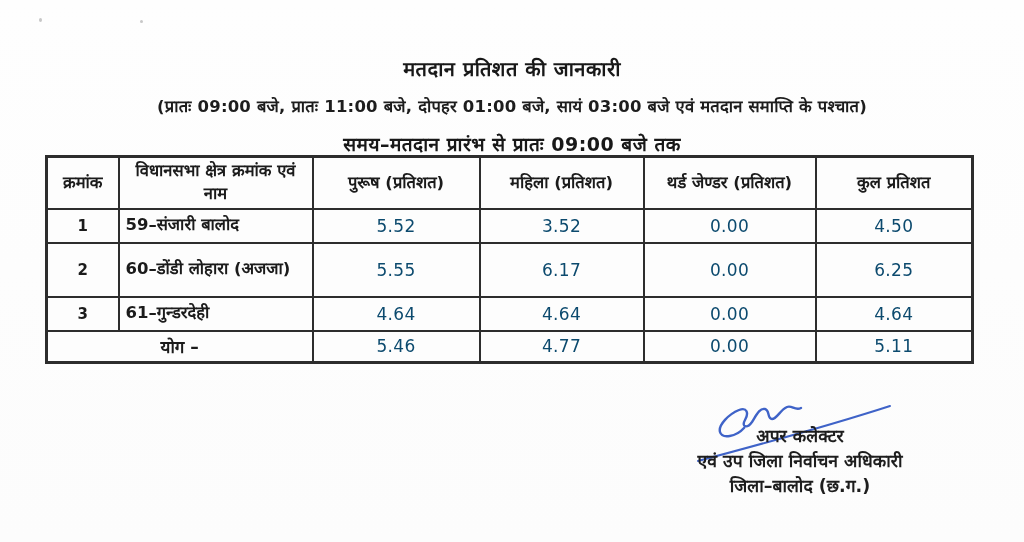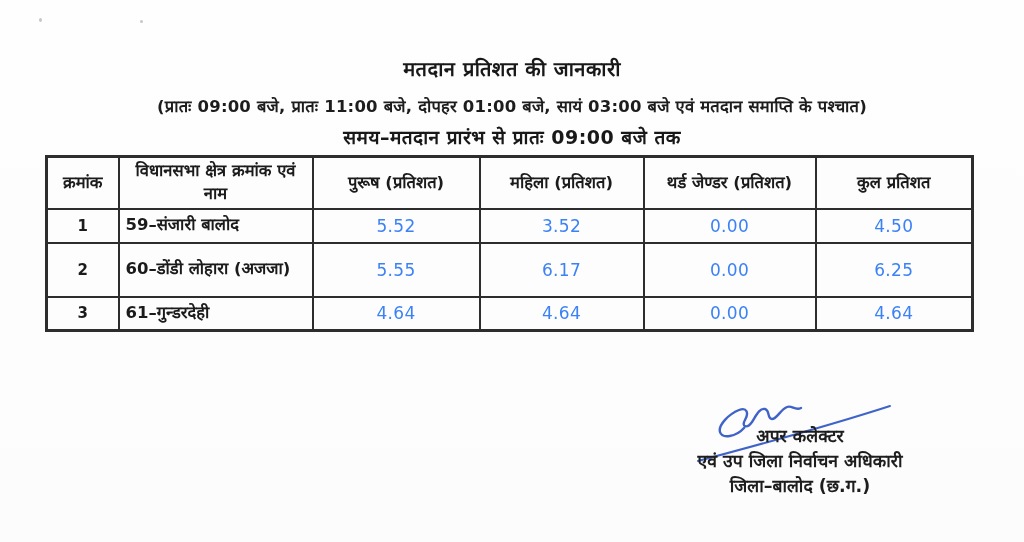--- a/index.html
+++ b/index.html
@@ -31,7 +31,7 @@
     letter-spacing: 0.2px;
   }
   .title-line-3 {
-    margin-top: 7px;
+    margin-top: 14px;
     font-size: 19px; font-weight: 700; color: #181818;
     letter-spacing: 0.5px;
   }

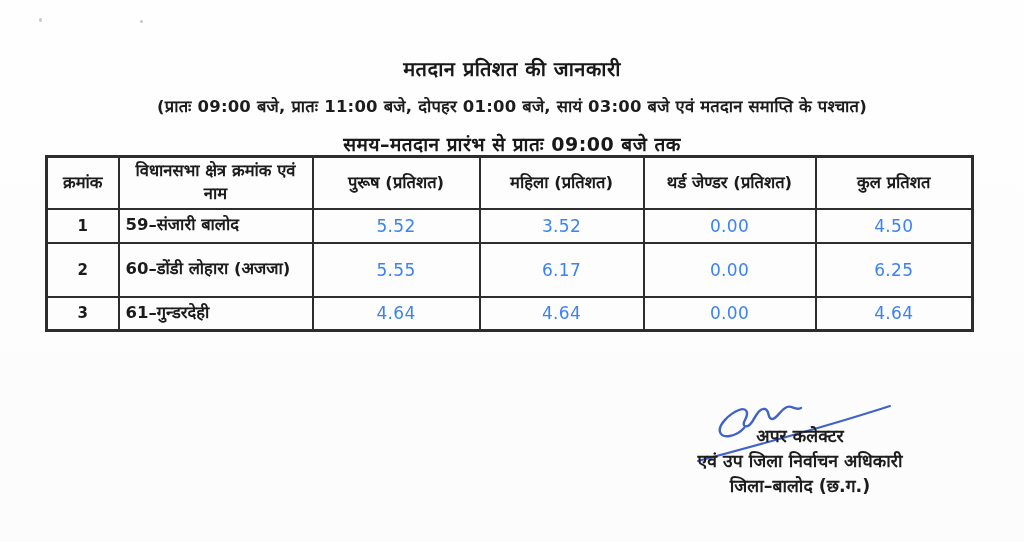--- a/index.html
+++ b/index.html
@@ -71,7 +71,7 @@
   }
   td.num {
     font-size: 17px; font-weight: 400; text-align: center;
-    color: #3b82f6; letter-spacing: 0.3px;
+    color: #0c4a6e; letter-spacing: 0.3px;
   }
   td.total-label {
     font-size: 17px; font-weight: 700; text-align: center;

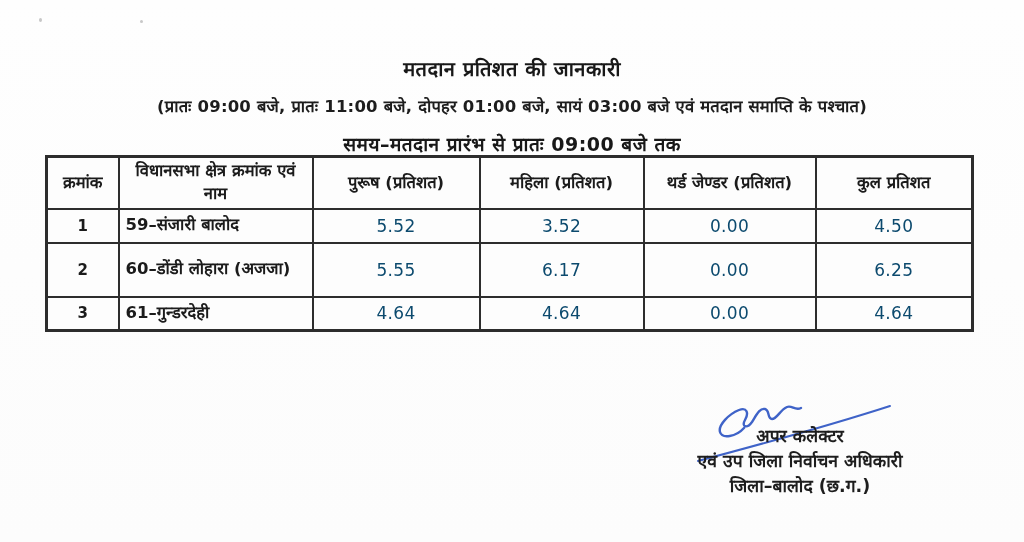--- a/index.html
+++ b/index.html
@@ -159,6 +159,13 @@
         <td class="num">0.00</td>
         <td class="num">4.64</td>
       </tr>
+      <tr class="total-row">
+        <td class="total-label" colspan="2">योग –</td>
+        <td class="num">5.46</td>
+        <td class="num">4.77</td>
+        <td class="num">0.00</td>
+        <td class="num">5.11</td>
+      </tr>
     </tbody>
   </table>
 

